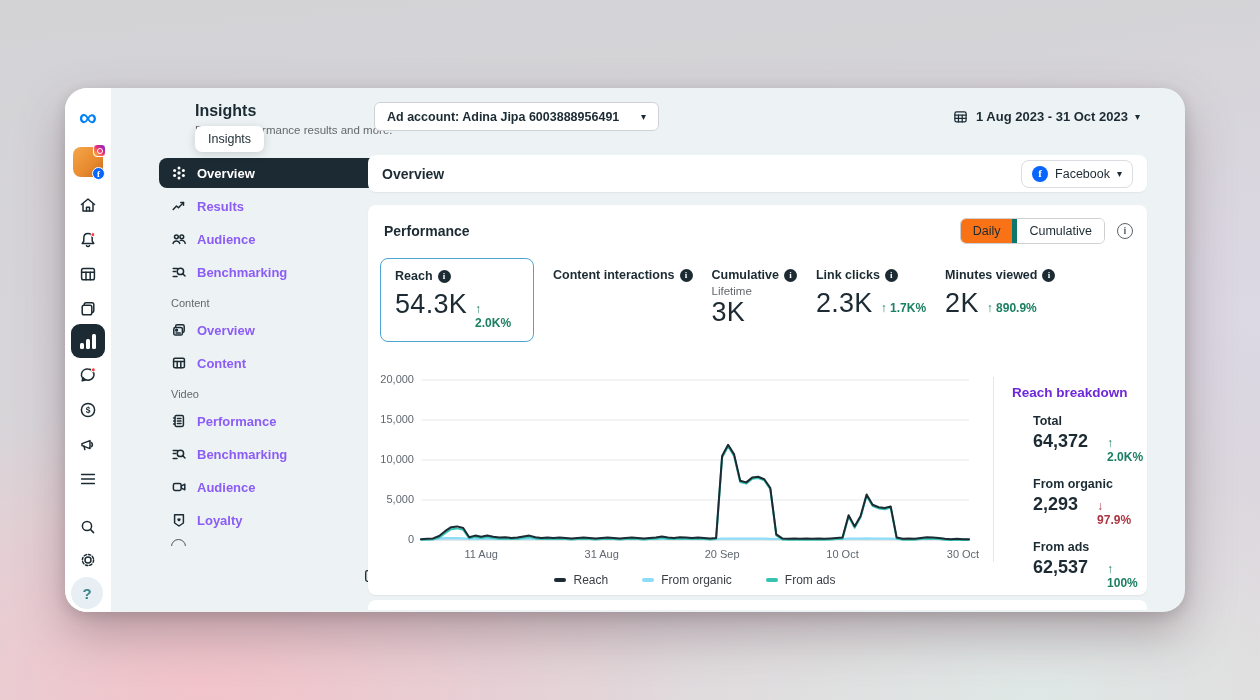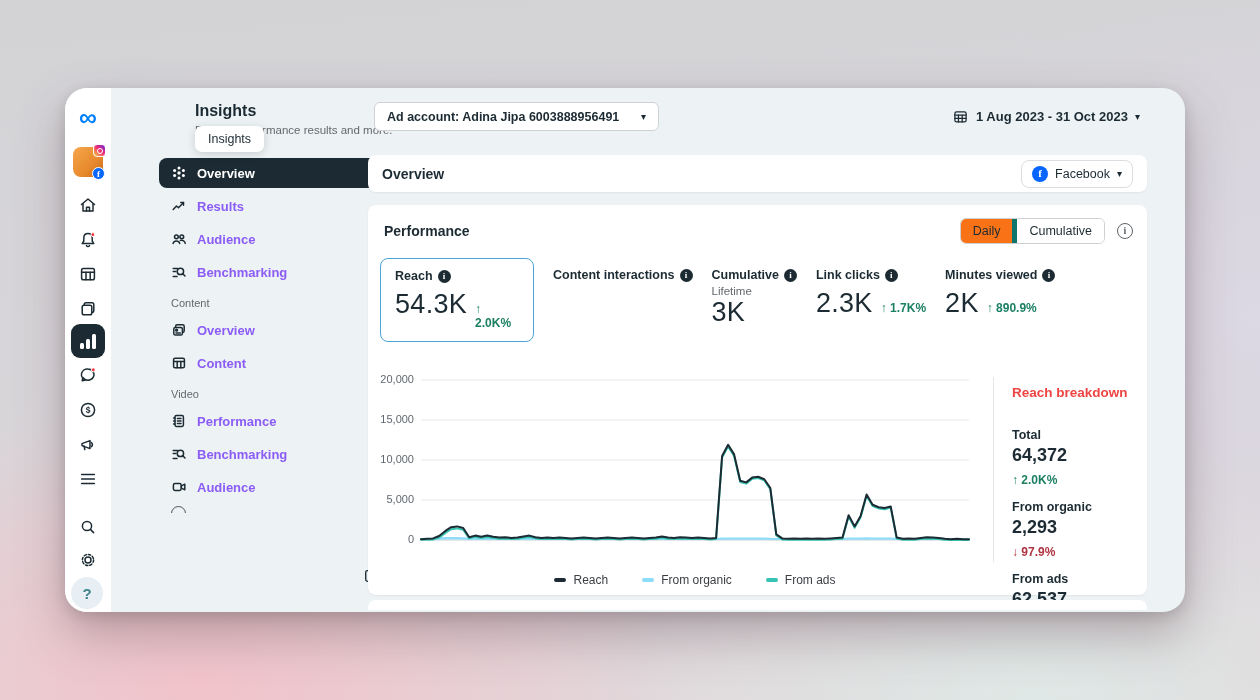--- a/index.html
+++ b/index.html
@@ -95,7 +95,7 @@
   .lg-label { font-size:12px; color:#3a3f44; }
   .vdivider { position:absolute; left:625px; top:172px; width:1px; height:185px; background:#e4e6ea; }
   .breakdown { position:absolute; left:644px; top:180px; width:122px; }
-  .bd-title { font-size:13.5px; font-weight:bold; color:#ef4444; margin-bottom:28px; }
+  .bd-title { font-size:13.5px; font-weight:bold; color:#6d28d9; margin-bottom:14px; }
   .bd-row { margin-bottom:13px; }
   .bd-label { font-size:12.5px; font-weight:bold; color:#1c2b33; }
   .bd-vals { display:flex; align-items:baseline; gap:7px; margin-top:3px;flex-direction:column; }

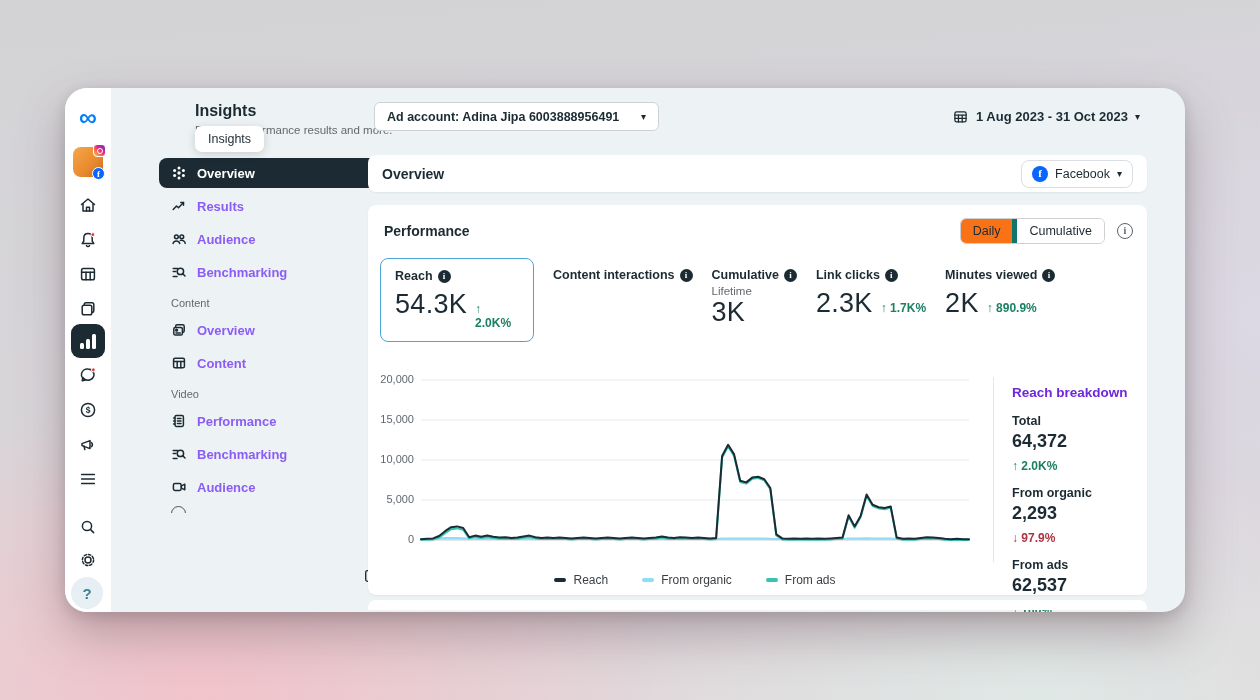--- a/index.html
+++ b/index.html
@@ -96,7 +96,7 @@
   .vdivider { position:absolute; left:625px; top:172px; width:1px; height:185px; background:#e4e6ea; }
   .breakdown { position:absolute; left:644px; top:180px; width:122px; }
   .bd-title { font-size:13.5px; font-weight:bold; color:#6d28d9; margin-bottom:14px; }
-  .bd-row { margin-bottom:13px; }
+  .bd-row { margin-bottom:13px;margin-left:21px; }
   .bd-label { font-size:12.5px; font-weight:bold; color:#1c2b33; }
   .bd-vals { display:flex; align-items:baseline; gap:7px; margin-top:3px;flex-direction:column; }
   .bd-value { font-size:18px; font-weight:bold; color:#1c2b33; }

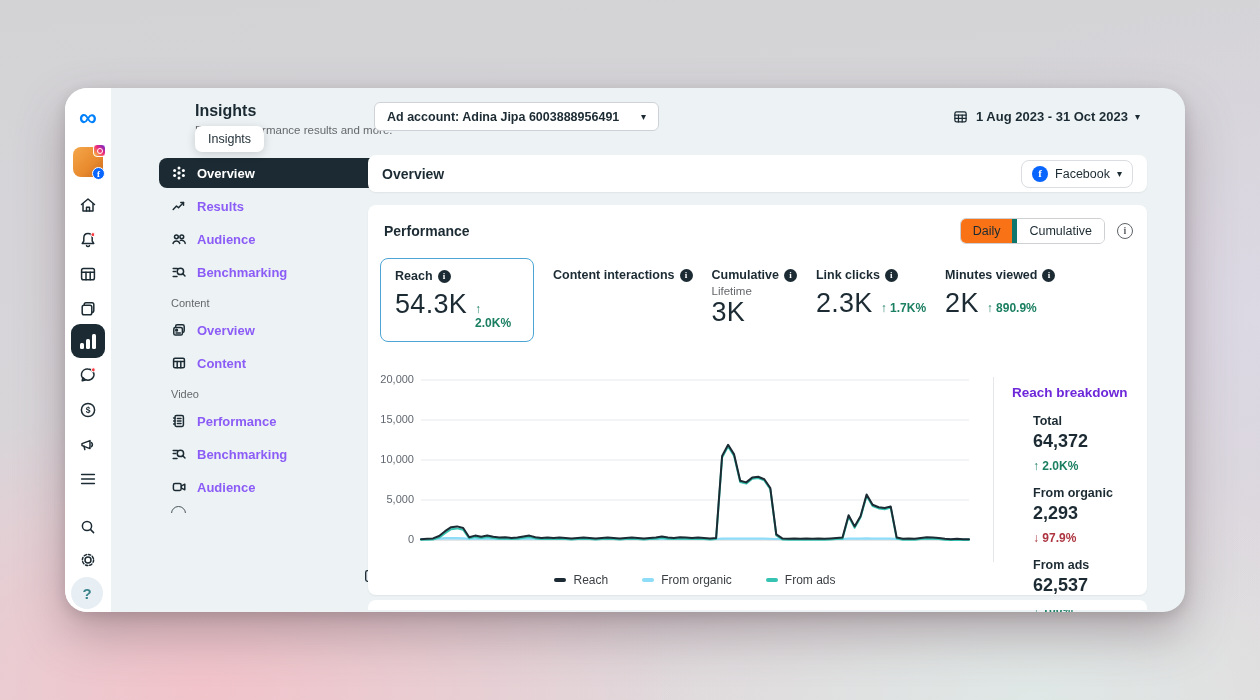--- a/index.html
+++ b/index.html
@@ -98,7 +98,7 @@
   .bd-title { font-size:13.5px; font-weight:bold; color:#6d28d9; margin-bottom:14px; }
   .bd-row { margin-bottom:13px;margin-left:21px; }
   .bd-label { font-size:12.5px; font-weight:bold; color:#1c2b33; }
-  .bd-vals { display:flex; align-items:baseline; gap:7px; margin-top:3px;flex-direction:column; }
+  .bd-vals { display:flex; align-items:baseline; gap:19px; margin-top:3px; }
   .bd-value { font-size:18px; font-weight:bold; color:#1c2b33; }
   .bd-delta { font-size:12px; font-weight:bold; }
   .next-card { position:absolute; left:0; top:512px; width:779px; height:10px; border-radius:8px 8px 0 0; background:#fff; }

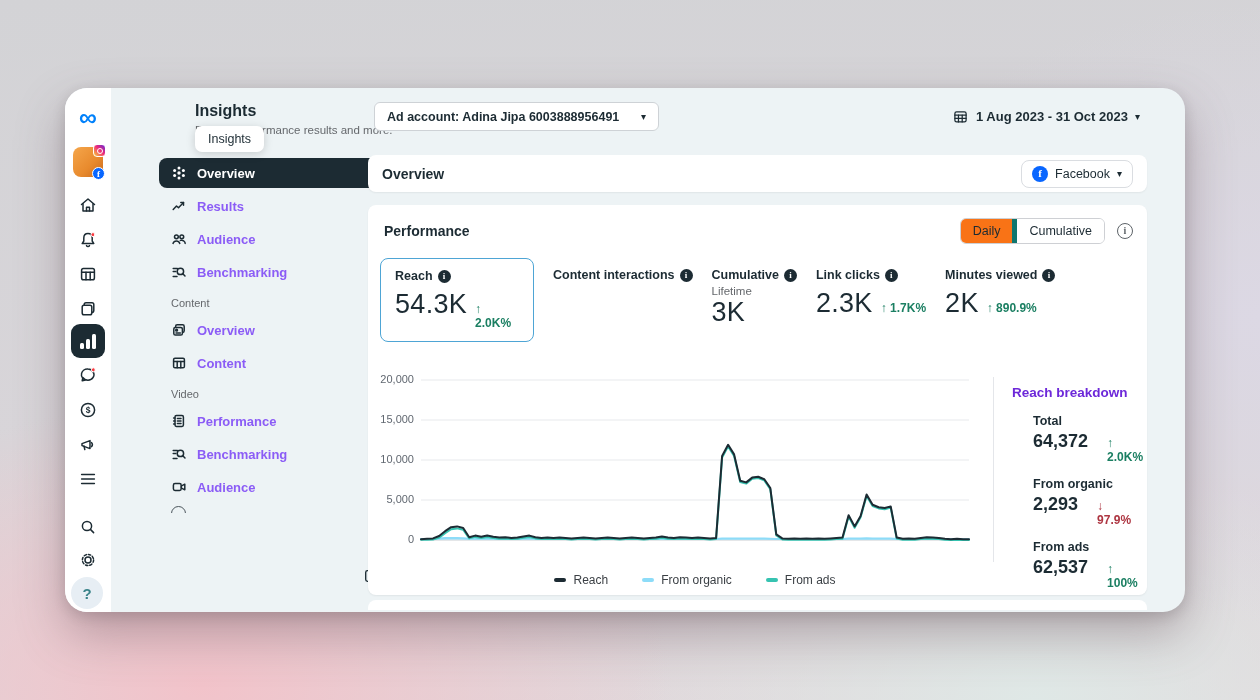--- a/index.html
+++ b/index.html
@@ -285,6 +285,13 @@
             </svg>
           <span>Audience</span>
         </div>
+        <div class="menu-item">
+          <svg class="icon" width="16" height="16" viewBox="0 0 16 16">
+              <path d="M3.6 2.8 H12.4 V11 L8 14 L3.6 11 Z"></path>
+              <path d="M8 9.6 C6.4 8.4 5.8 7.2 6.7 6.4 C7.3 5.9 8 6.3 8 6.9 C8 6.3 8.7 5.9 9.3 6.4 C10.2 7.2 9.6 8.4 8 9.6 Z" fill="#1c2b33" stroke="none"></path>
+            </svg>
+          <span>Loyalty</span>
+        </div>
         <div class="partial-icon">
             <span></span>
           </div>

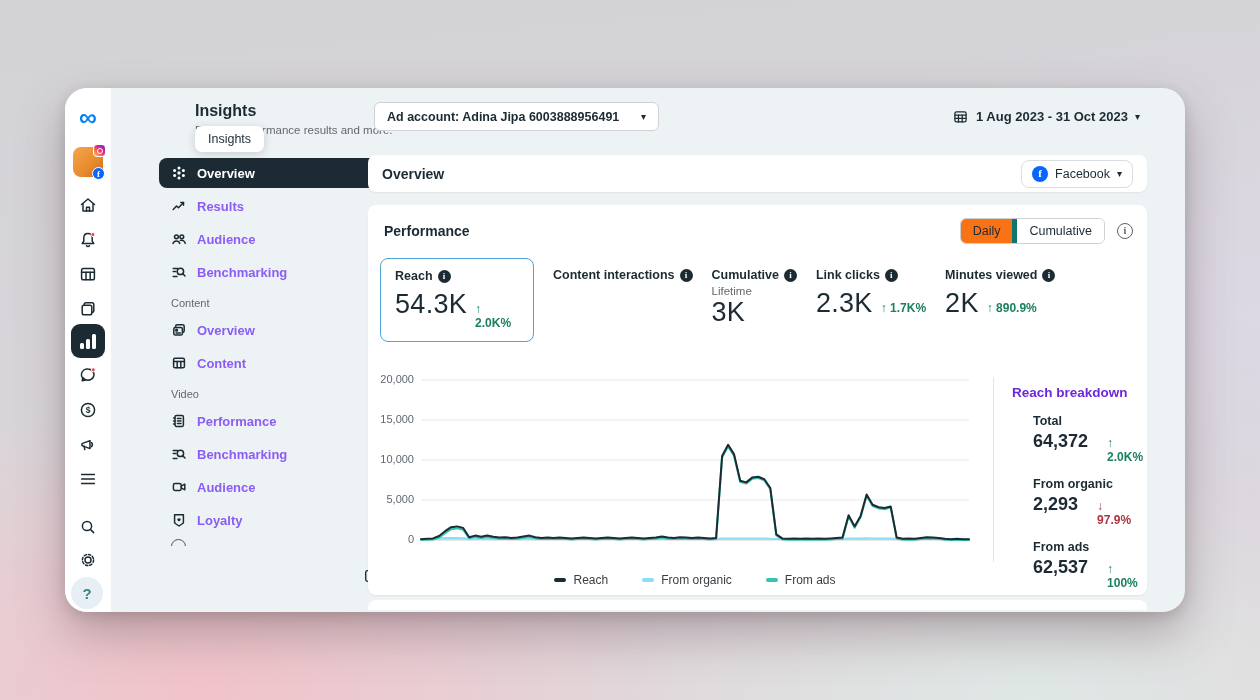--- a/index.html
+++ b/index.html
@@ -413,6 +413,13 @@
               <polyline points="0.0,159.2 6.0,158.8 12.0,158.4 18.1,156.0 24.1,151.2 30.1,147.2 36.1,146.4 42.2,148.0 48.2,157.2 54.2,155.6 60.2,156.8 66.2,155.6 72.3,156.8 78.3,157.6 84.3,157.2 90.3,158.0 96.4,157.6 102.4,156.4 108.4,155.6 114.4,157.2 120.4,158.0 126.5,157.6 132.5,158.0 138.5,157.6 144.5,158.0 150.5,158.4 156.6,158.0 162.6,157.6 168.6,158.0 174.6,158.4 180.7,158.0 186.7,157.6 192.7,158.0 198.7,158.4 204.7,158.0 210.8,157.6 216.8,158.0 222.8,158.4 228.8,158.0 234.9,157.6 240.9,156.4 246.9,157.6 252.9,158.0 258.9,157.2 265.0,157.6 271.0,158.0 277.0,157.6 283.0,158.0 289.1,158.4 295.1,158.0 301.1,76.0 307.1,64.8 313.1,74.4 319.2,100.8 325.2,102.4 331.2,97.6 337.2,96.8 343.3,99.2 349.3,108.0 355.3,154.4 361.3,158.4 367.3,158.8 373.4,158.4 379.4,158.8 385.4,158.4 391.4,158.8 397.5,158.4 403.5,158.8 409.5,158.4 415.5,158.0 421.5,157.6 427.6,135.2 433.6,146.4 439.6,136.0 445.6,114.4 451.6,124.8 457.7,127.2 463.7,128.0 469.7,126.4 475.7,157.6 481.8,158.8 487.8,158.4 493.8,158.8 499.8,158.0 505.8,157.2 511.9,157.6 517.9,158.0 523.9,158.8 529.9,159.2 536.0,158.8 542.0,159.2 548.0,159.2" fill="none" stroke="#1c2b33" stroke-width="2" stroke-linejoin="round" stroke-linecap="round"></polyline>
             </svg>
         </div>
+        <div class="x-axis" id="x-axis">
+            <div class="xtick" style="left: 60.2198px;">11 Aug</div>
+            <div class="xtick" style="left: 180.659px;">31 Aug</div>
+            <div class="xtick" style="left: 301.099px;">20 Sep</div>
+            <div class="xtick" style="left: 421.538px;">10 Oct</div>
+            <div class="xtick" style="left: 541.978px;">30 Oct</div>
+          </div>
         <div class="legend" id="legend">
             <span class="lg-item">
               <span class="lg-swatch" style="background:#1c2b33"></span>

